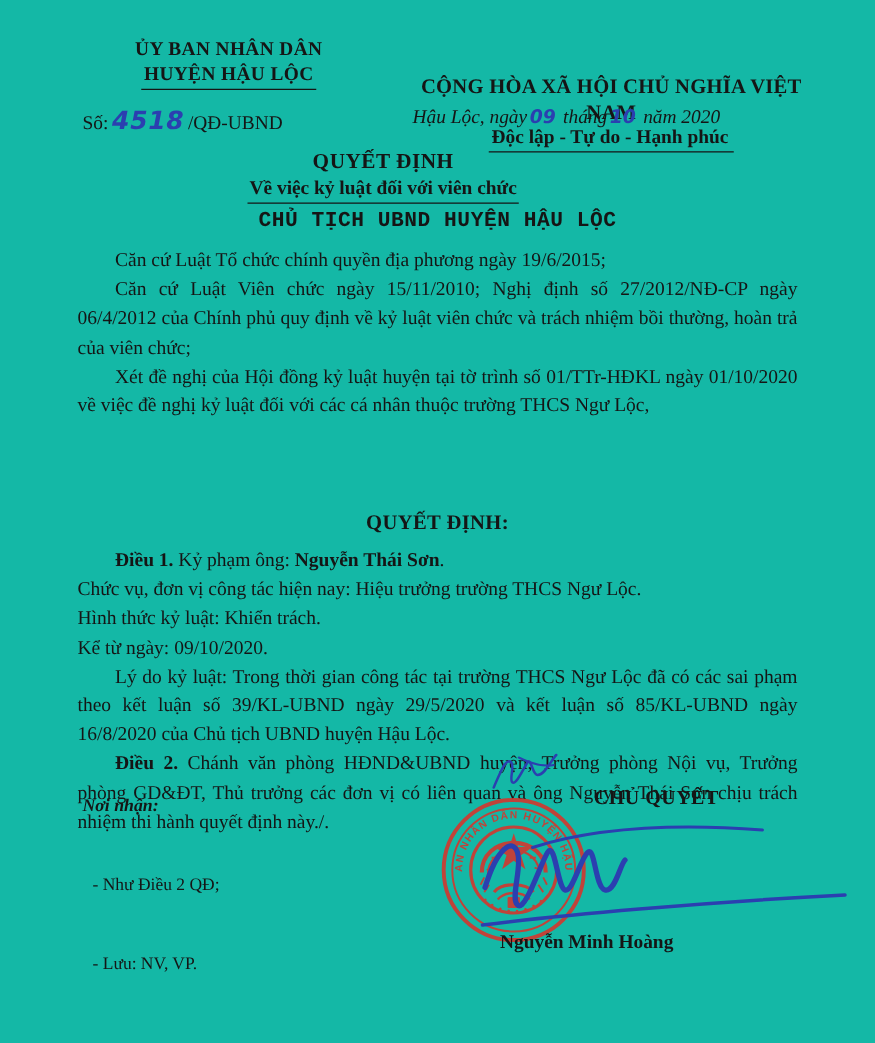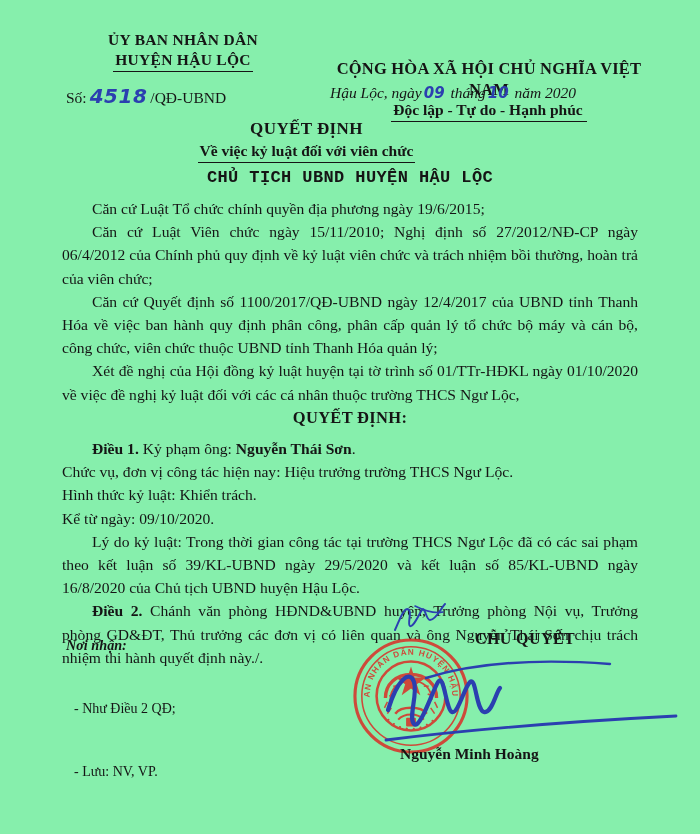--- a/index.html
+++ b/index.html
@@ -19,7 +19,7 @@
     position: relative;
     width: 700px;
     height: 834px;
-    background: #86efac;
+    background: #14b8a6;
   }
 
   

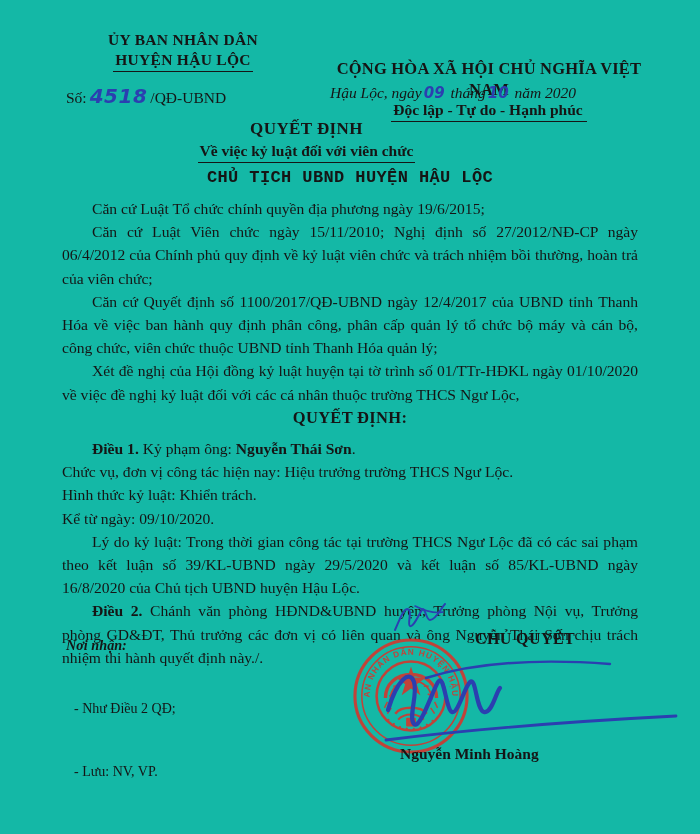--- a/index.html
+++ b/index.html
@@ -286,7 +286,6 @@
   <div class="body-block">
     <p class="para">Căn cứ Luật Tổ chức chính quyền địa phương ngày 19/6/2015;</p>
     <p class="para">Căn cứ Luật Viên chức ngày 15/11/2010; Nghị định số 27/2012/NĐ-CP ngày 06/4/2012 của Chính phủ quy định về kỷ luật viên chức và trách nhiệm bồi thường, hoàn trả của viên chức;</p>
-    <p class="para">Căn cứ Quyết định số 1100/2017/QĐ-UBND ngày 12/4/2017 của UBND tỉnh Thanh Hóa về việc ban hành quy định phân công, phân cấp quản lý tổ chức bộ máy và cán bộ, công chức, viên chức thuộc UBND tỉnh Thanh Hóa quản lý;</p>
     <p class="para">Xét đề nghị của Hội đồng kỷ luật huyện tại tờ trình số 01/TTr-HĐKL ngày 01/10/2020 về việc đề nghị kỷ luật đối với các cá nhân thuộc trường THCS Ngư Lộc,</p>
   </div>
 

